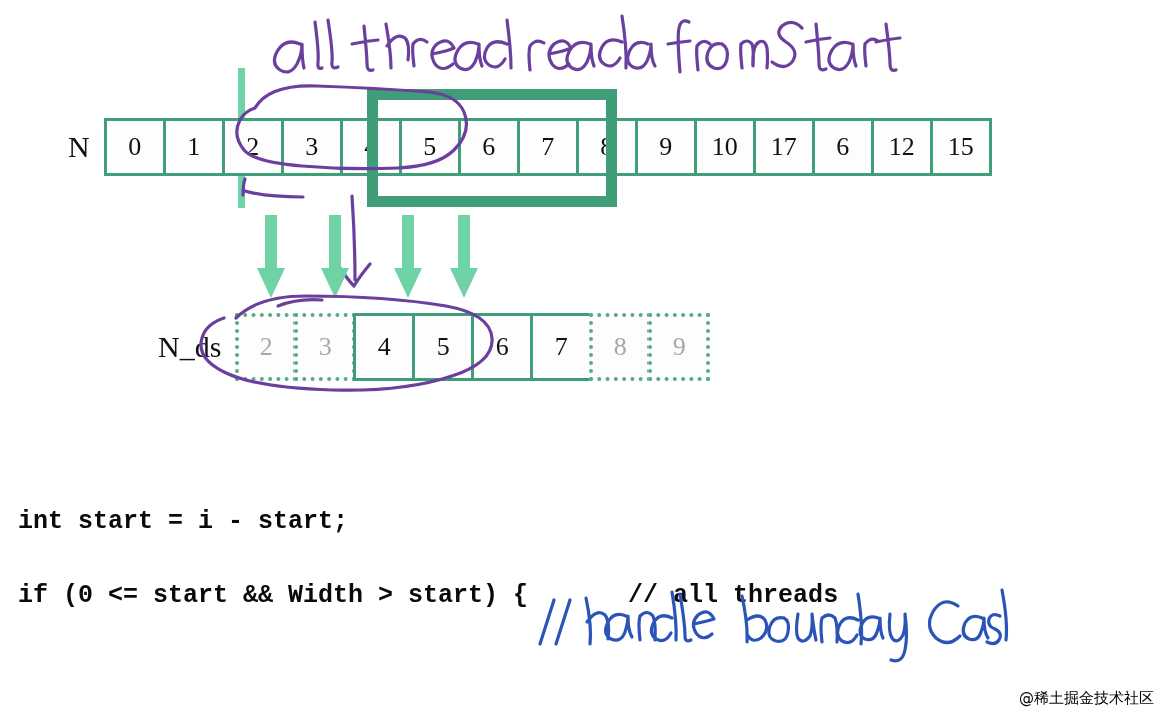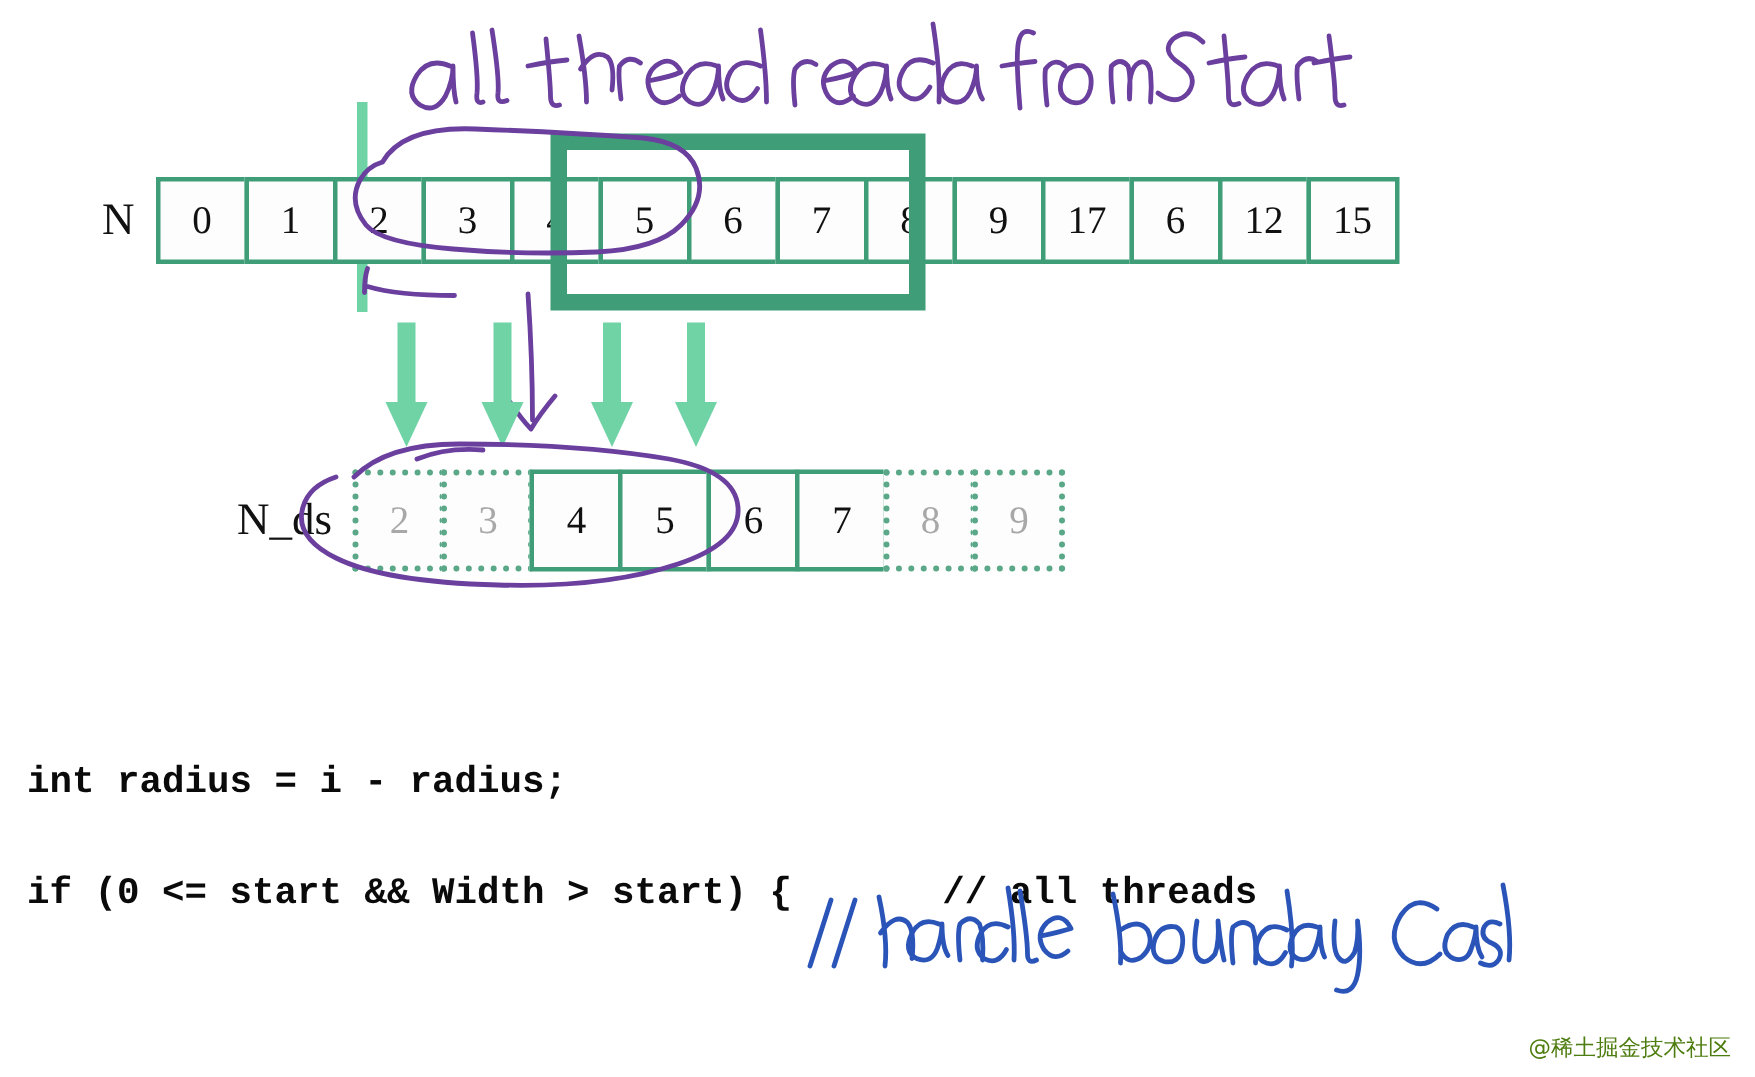--- a/index.html
+++ b/index.html
@@ -159,6 +159,7 @@
     <div class="cell">7</div>
     <div class="cell">8</div>
     <div class="cell">9</div>
+    <div class="cell">10</div>
     <div class="cell">17</div>
     <div class="cell">6</div>
     <div class="cell">12</div>

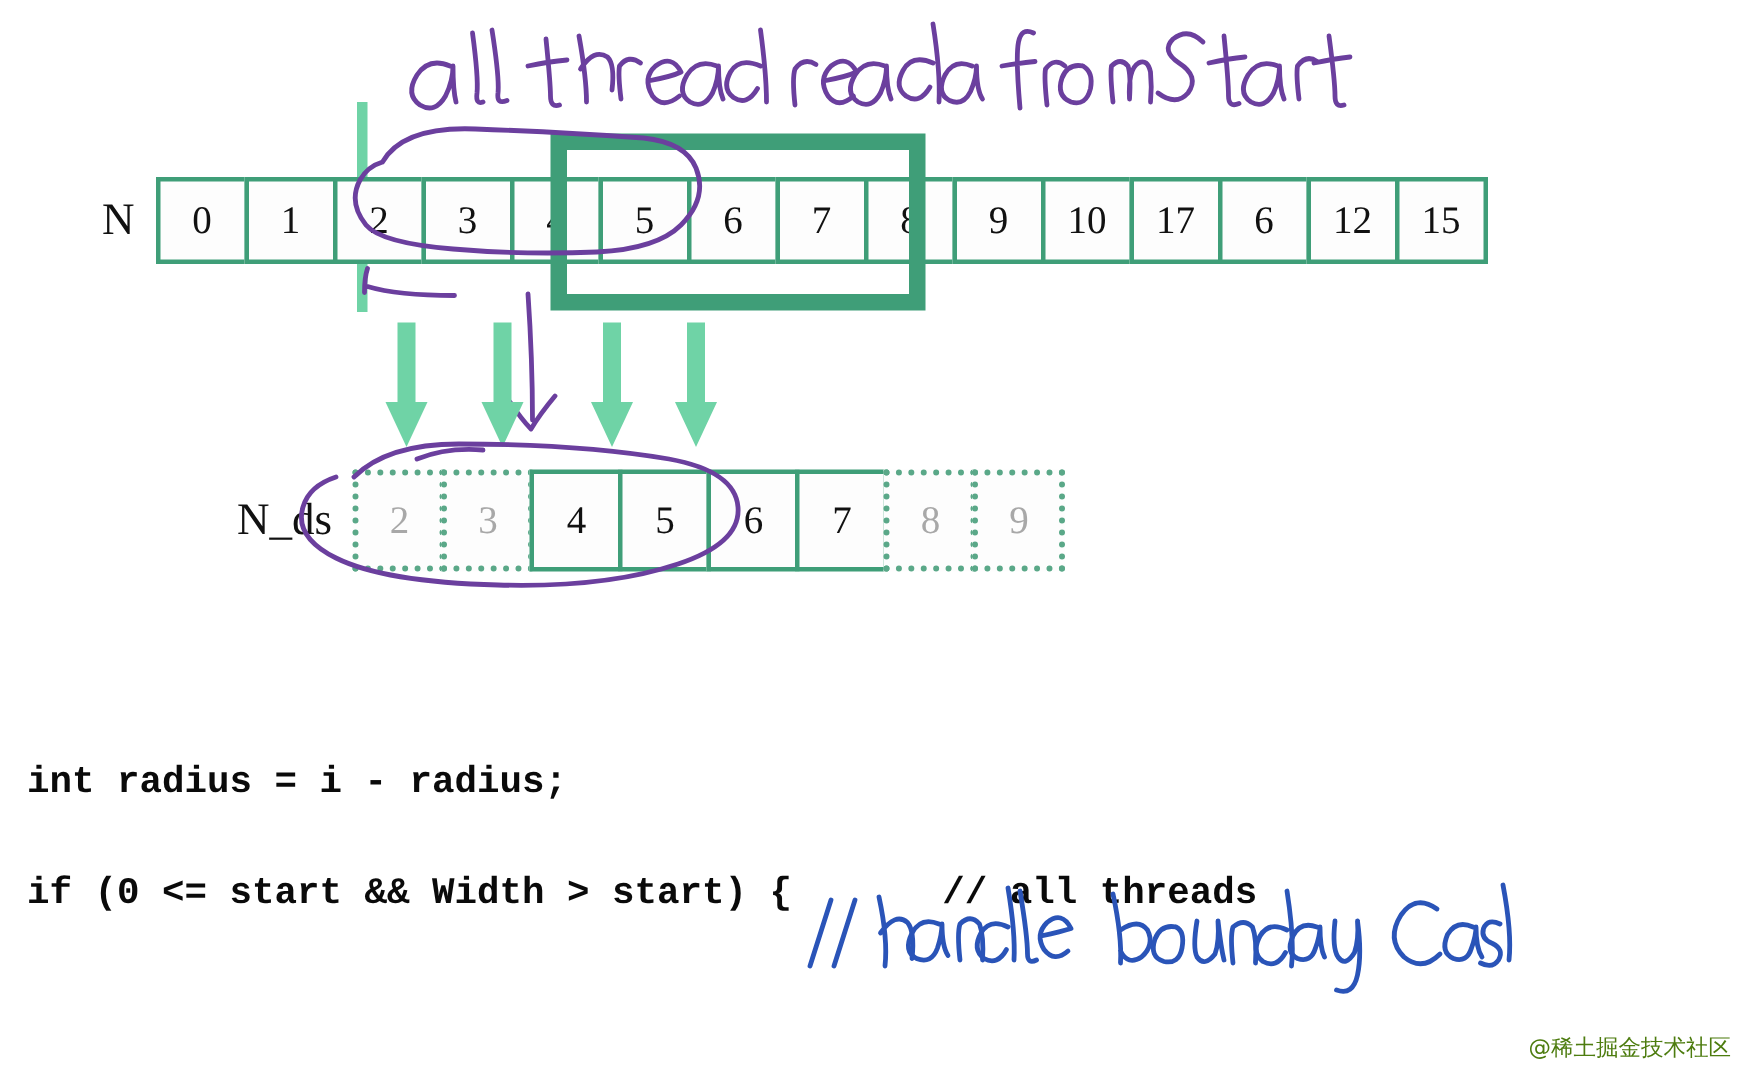--- a/index.html
+++ b/index.html
@@ -303,7 +303,7 @@
 </svg>
 
 <div id="code-block">
-<span class="code-line">int radius = i - radius;</span>
+<span class="code-line">int start = i - start;</span>
 <span class="code-line"><span>if (0 &lt;= start &amp;&amp; Width &gt; start) {</span><span class="inline-comment">// all threads</span></span>
 
 

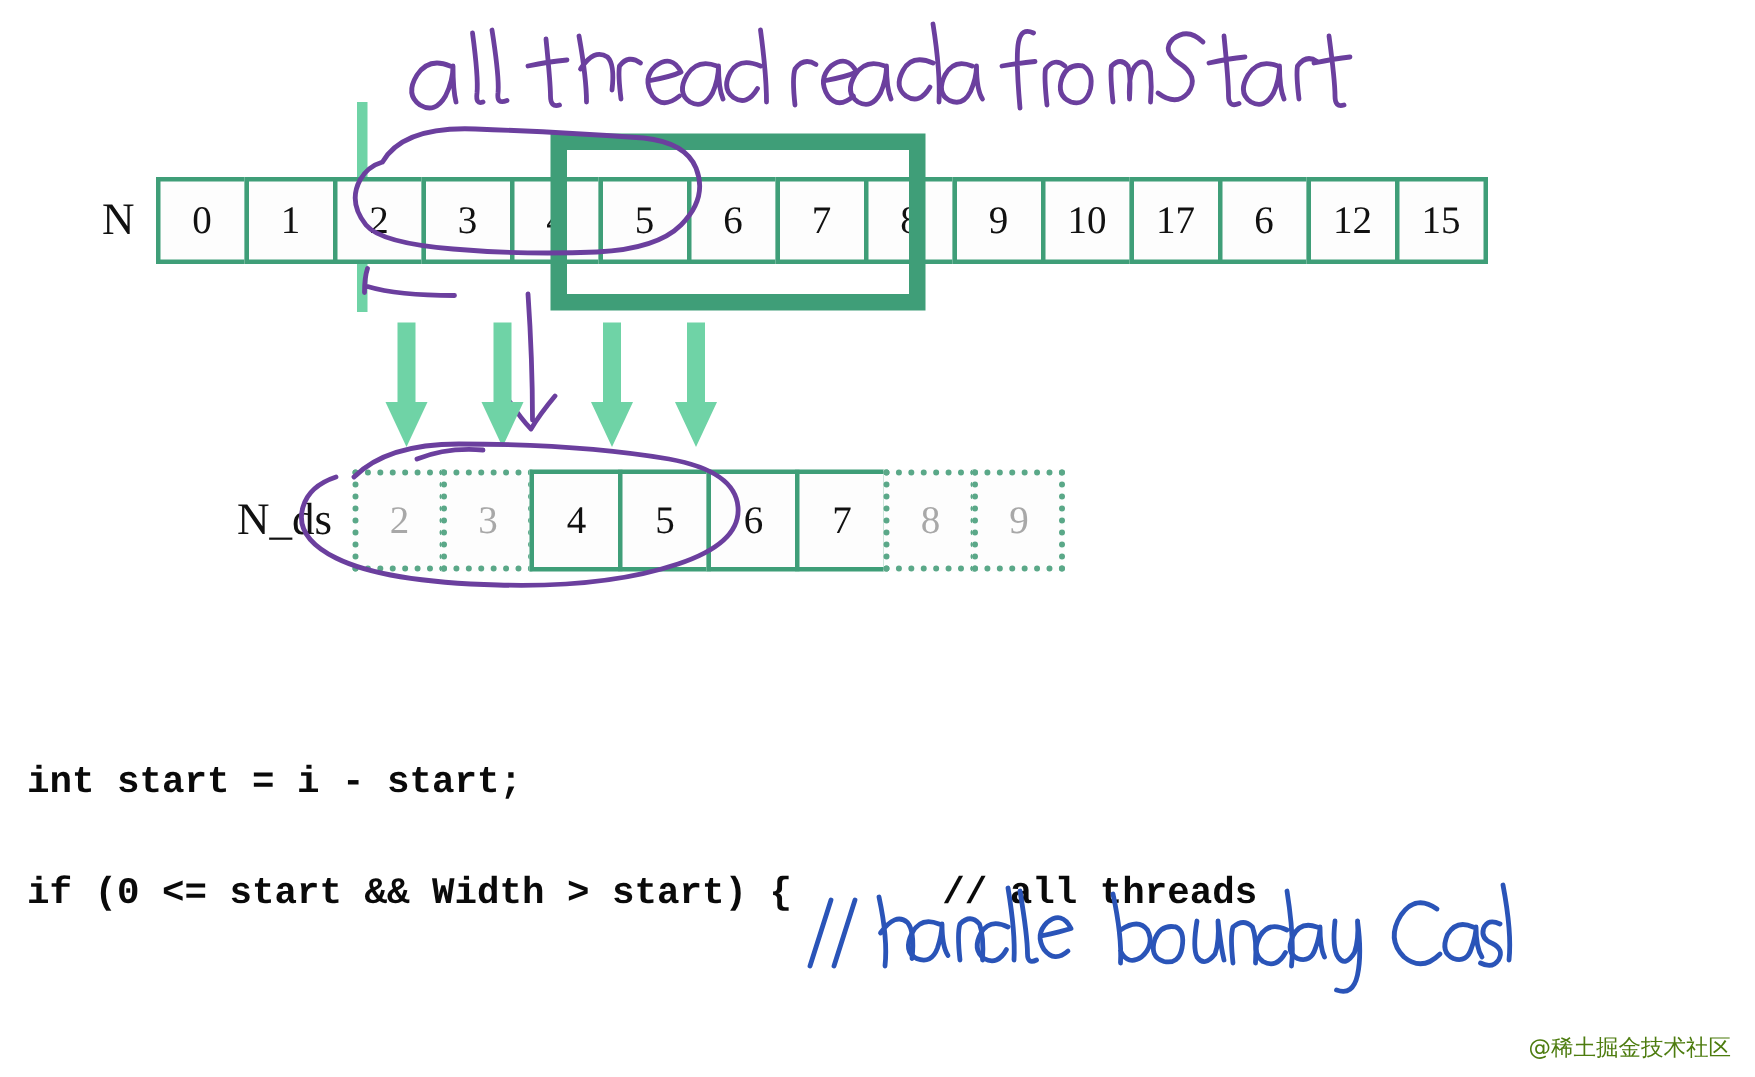--- a/index.html
+++ b/index.html
@@ -131,7 +131,7 @@
     bottom: 10px;
     font-family: "DejaVu Sans", sans-serif;
     font-size: 15px;
-    color: #4d7c0f;
+    color: #000000;
     z-index: 4;
   }
 

